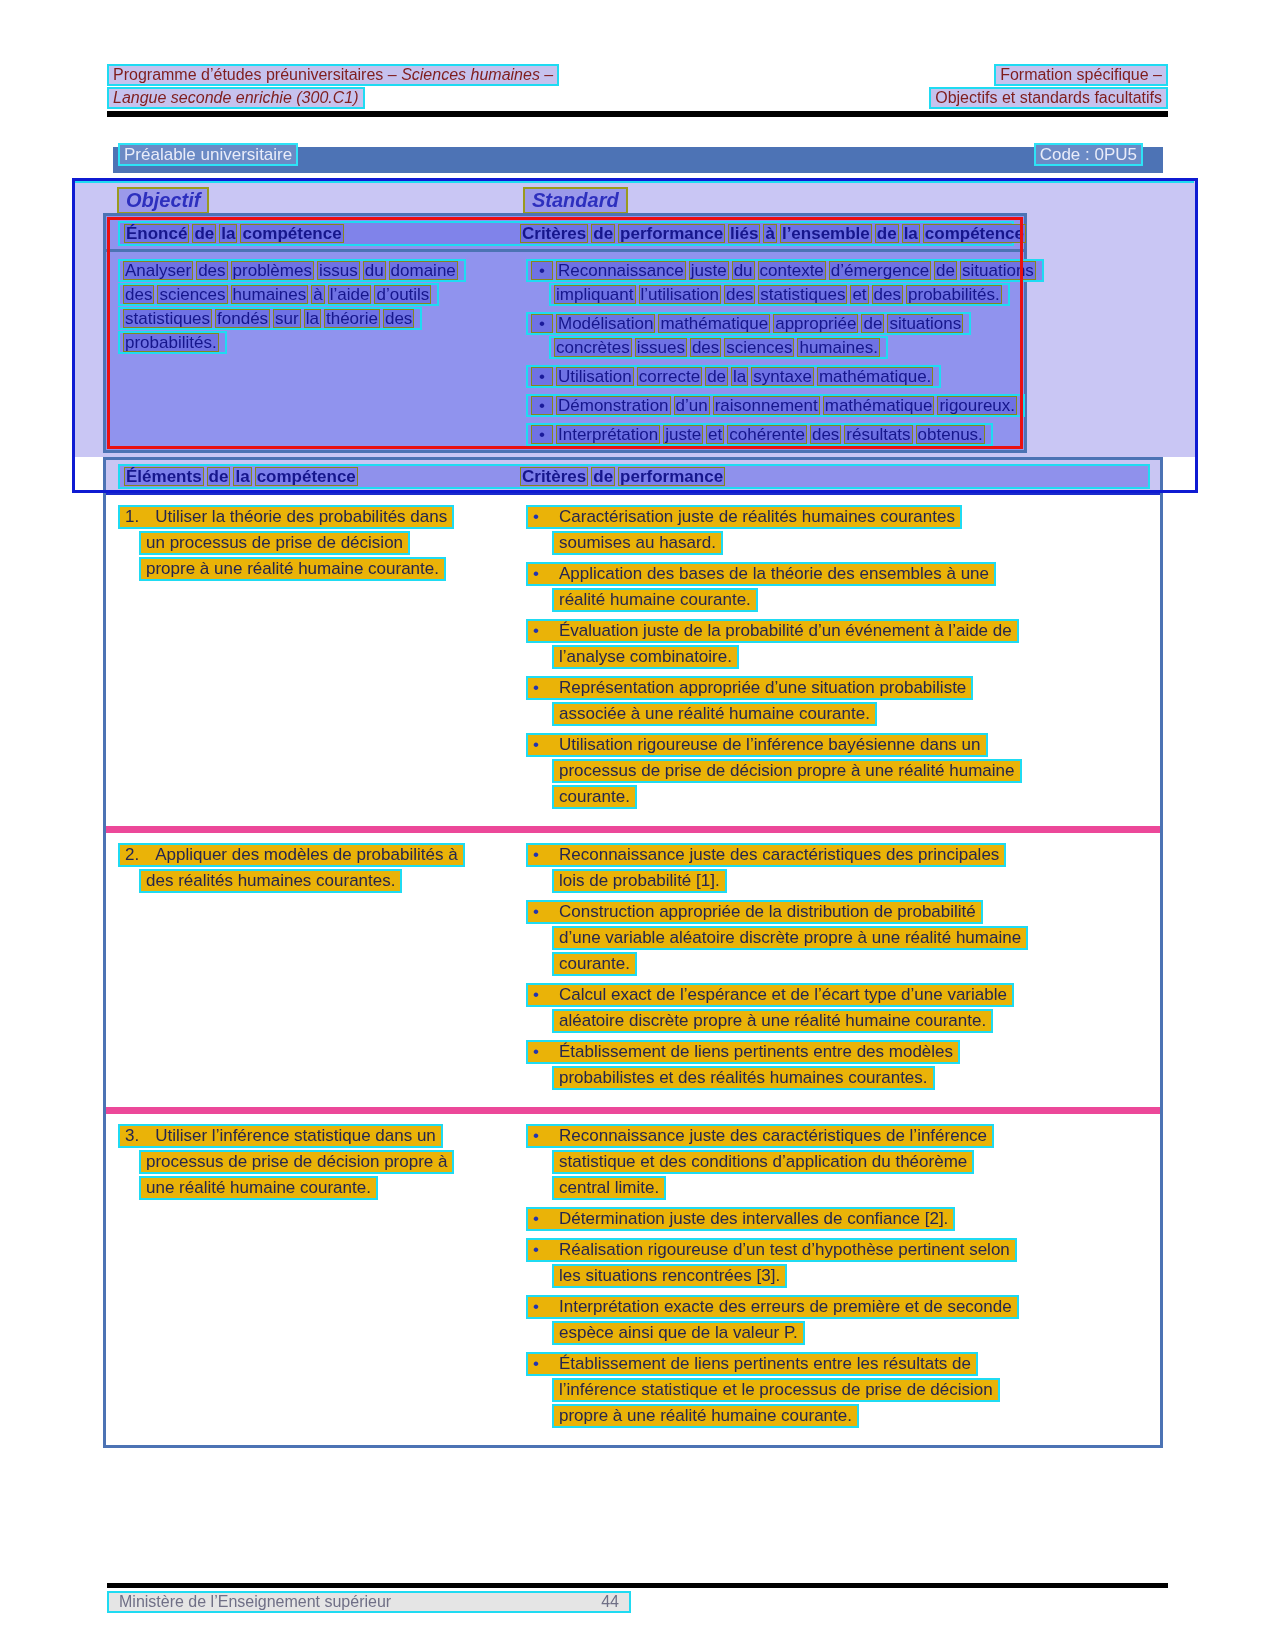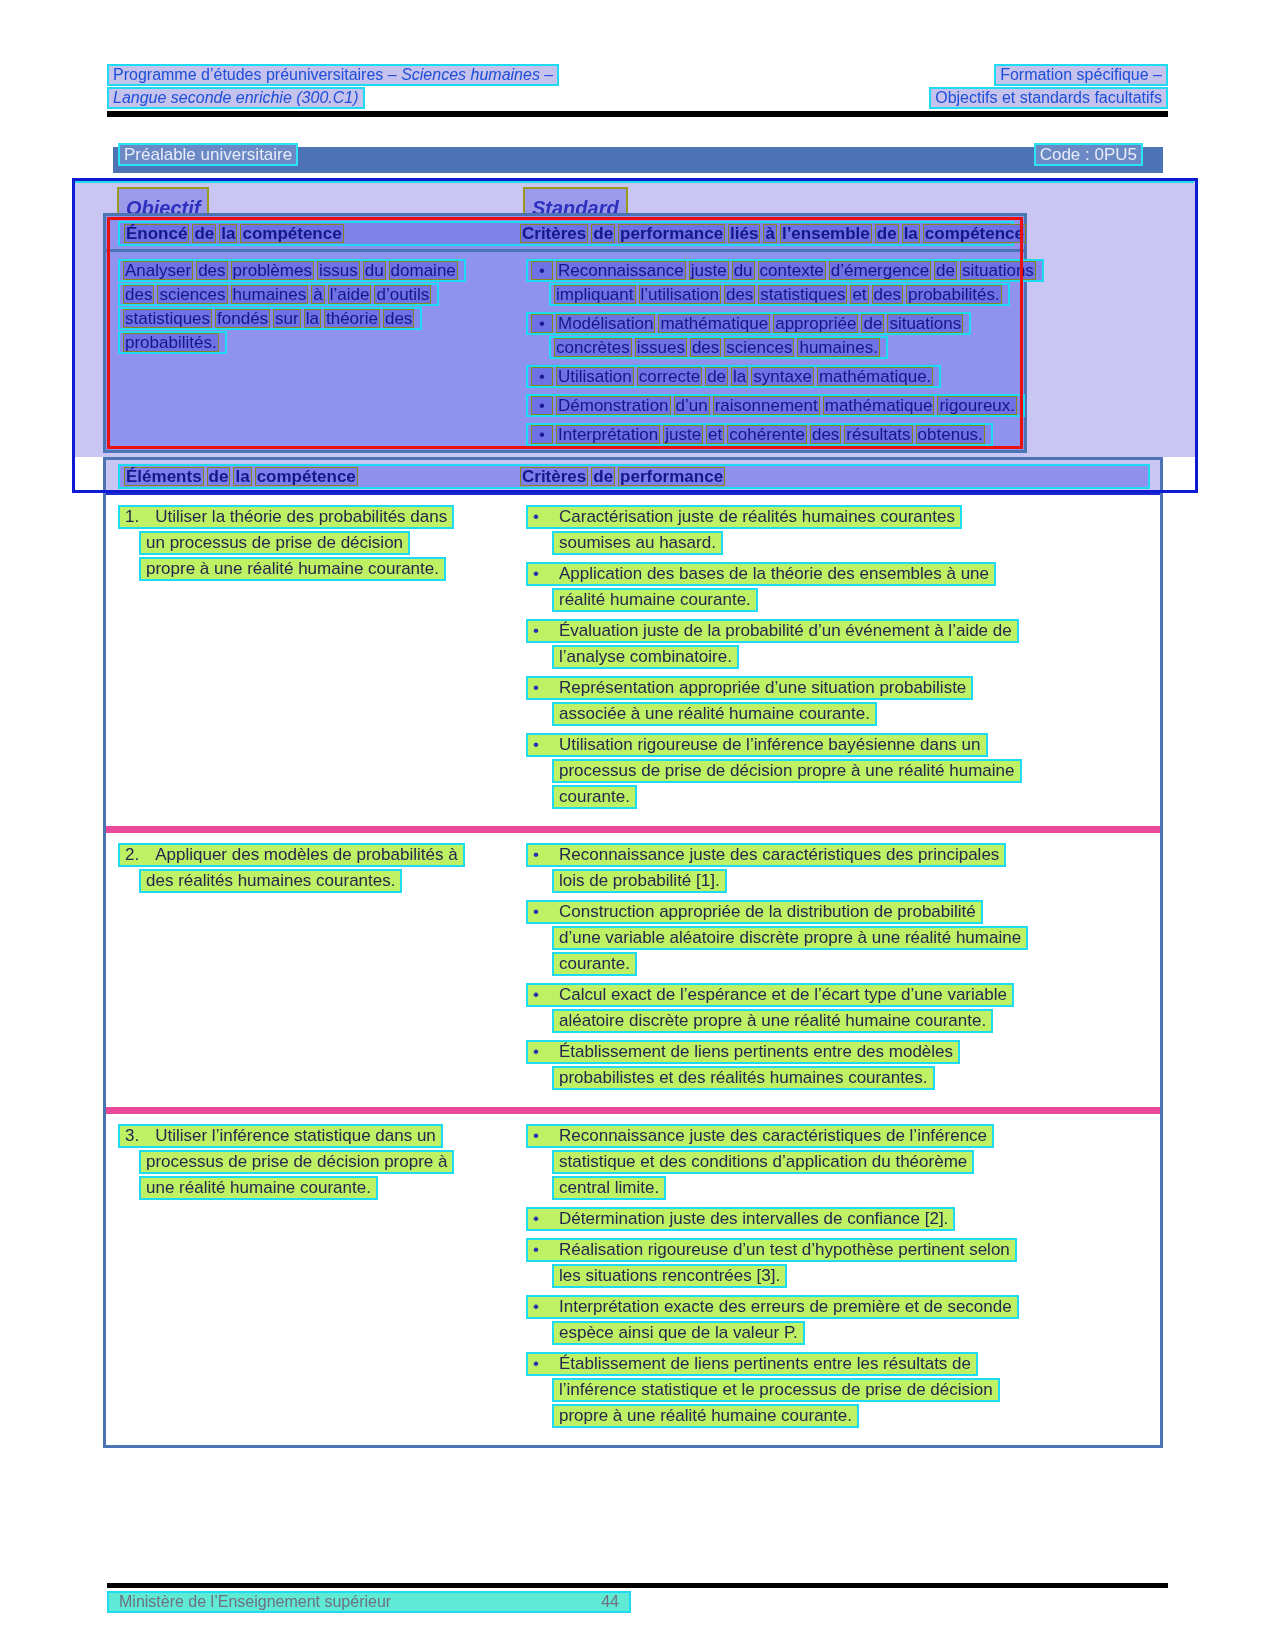--- a/index.html
+++ b/index.html
@@ -10,7 +10,7 @@
   
   .runhead{left:107px;width:1061px;display:flex;justify-content:space-between;align-items:flex-start;}
   .hl{background:#c6c2ee;border:2px solid #1fdbf2;padding:0 4px;font-size:16px;line-height:18px;
-      color:#1d4ed8;white-space:nowrap;}
+      color:#7f1d1d;white-space:nowrap;}
   .rule{left:107px;width:1061px;background:#000;}
 
   

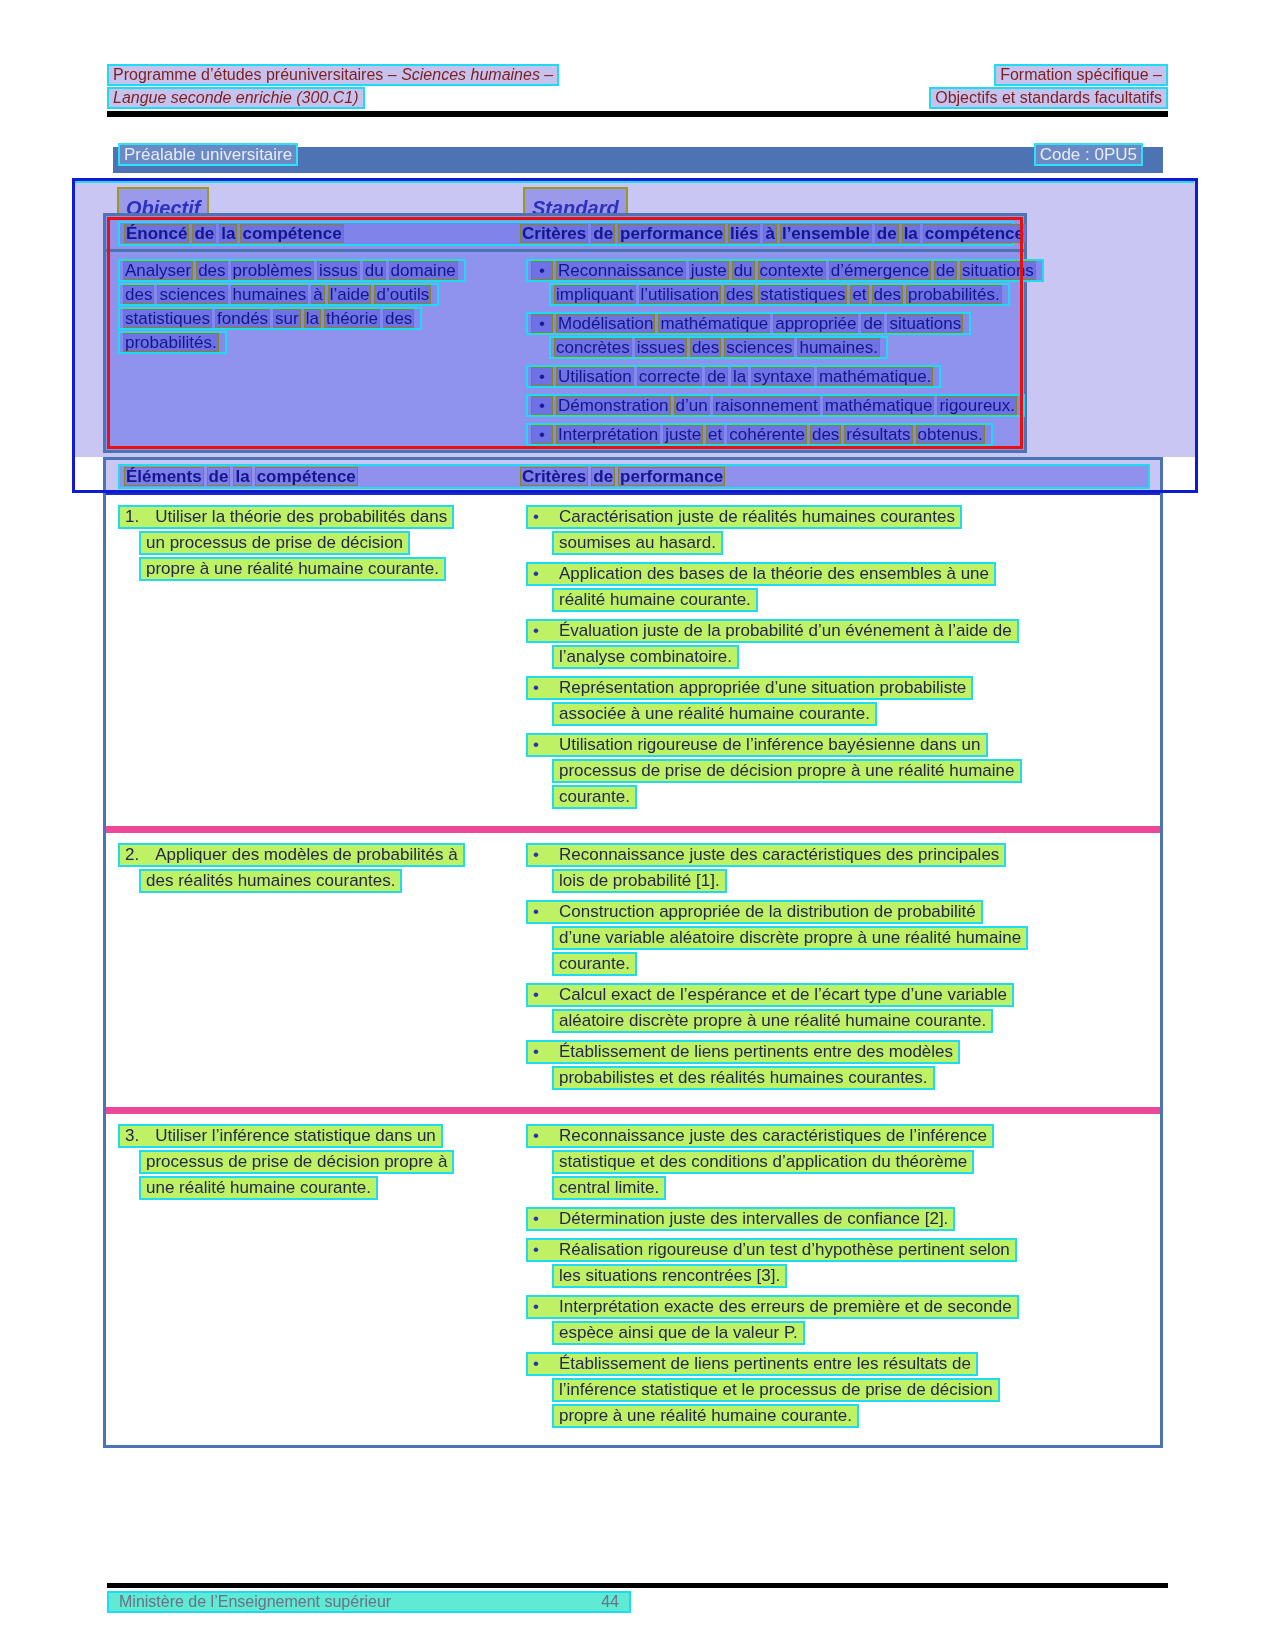--- a/index.html
+++ b/index.html
@@ -26,7 +26,7 @@
                 box-sizing:border-box;z-index:6;pointer-events:none;background:transparent;}
   .cyanline{left:74px;top:181px;width:1120px;height:2px;background:#1fdbf2;z-index:1;}
   .os-label{font-weight:bold;font-style:italic;font-size:20px;line-height:23px;color:#2d2fbe;
-            background:#9b99ea;border:2px solid #9a9a1e;padding:8px 7px;white-space:nowrap;z-index:2;}
+            background:#9b99ea;border:2px solid #9a9a1e;padding:0 7px;white-space:nowrap;z-index:2;}
 
   
   .etable{left:103px;top:213px;width:924px;height:240px;background:#9093ee;

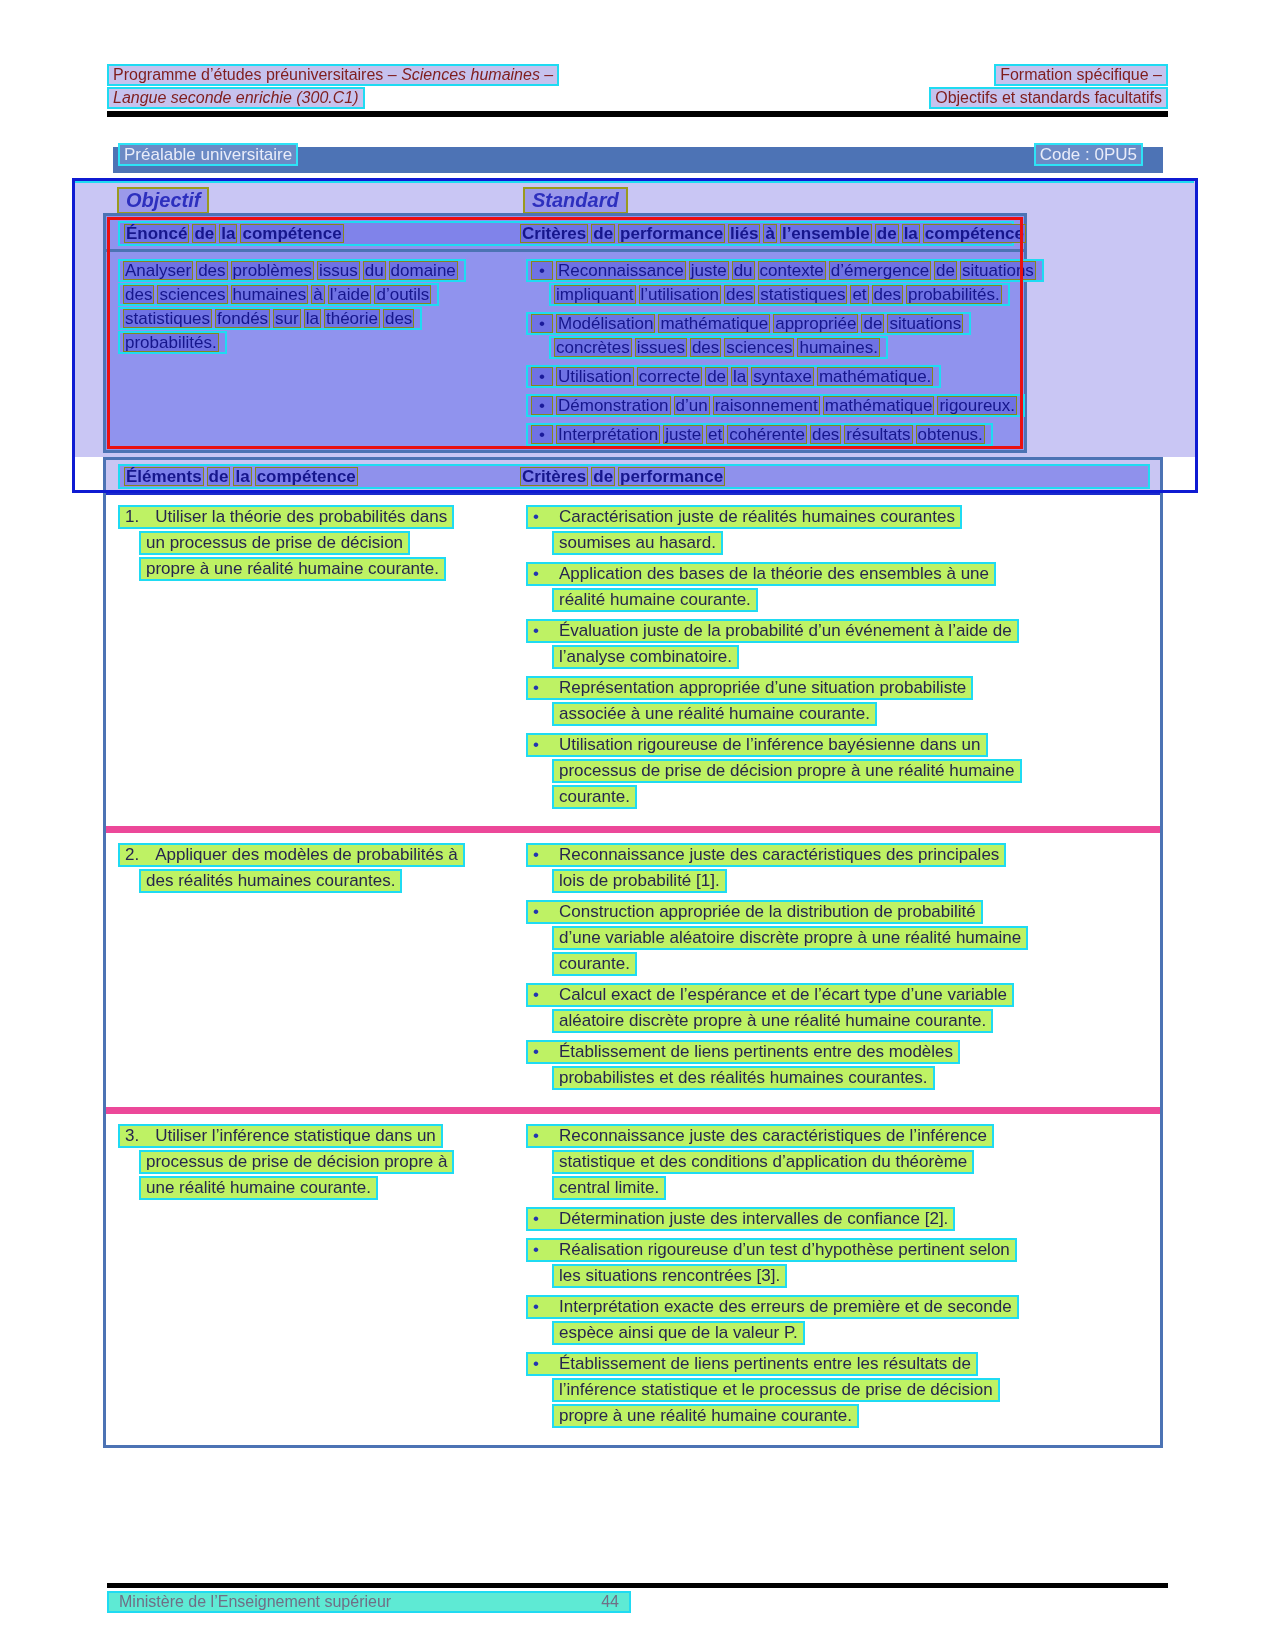--- a/index.html
+++ b/index.html
@@ -60,7 +60,7 @@
   .xrow + .xrow{border-top:7px solid #ec4899;}
   .xleft{width:396px;flex:none;}
   .xright{flex:1;margin-left:12px;}
-  .strip{display:table;background:#bef264;border:2px solid #1fdbf2;padding:1px 5px;margin-bottom:2px;
+  .strip{display:table;background:#eab308;border:2px solid #1fdbf2;padding:1px 5px;margin-bottom:2px;
          font-size:17px;line-height:18px;color:#26264e;white-space:nowrap;}
   .strip .num{display:inline-block;margin-right:16px;}
   .strip .bullet{display:inline-block;width:12px;margin-right:14px;color:#2335b0;}

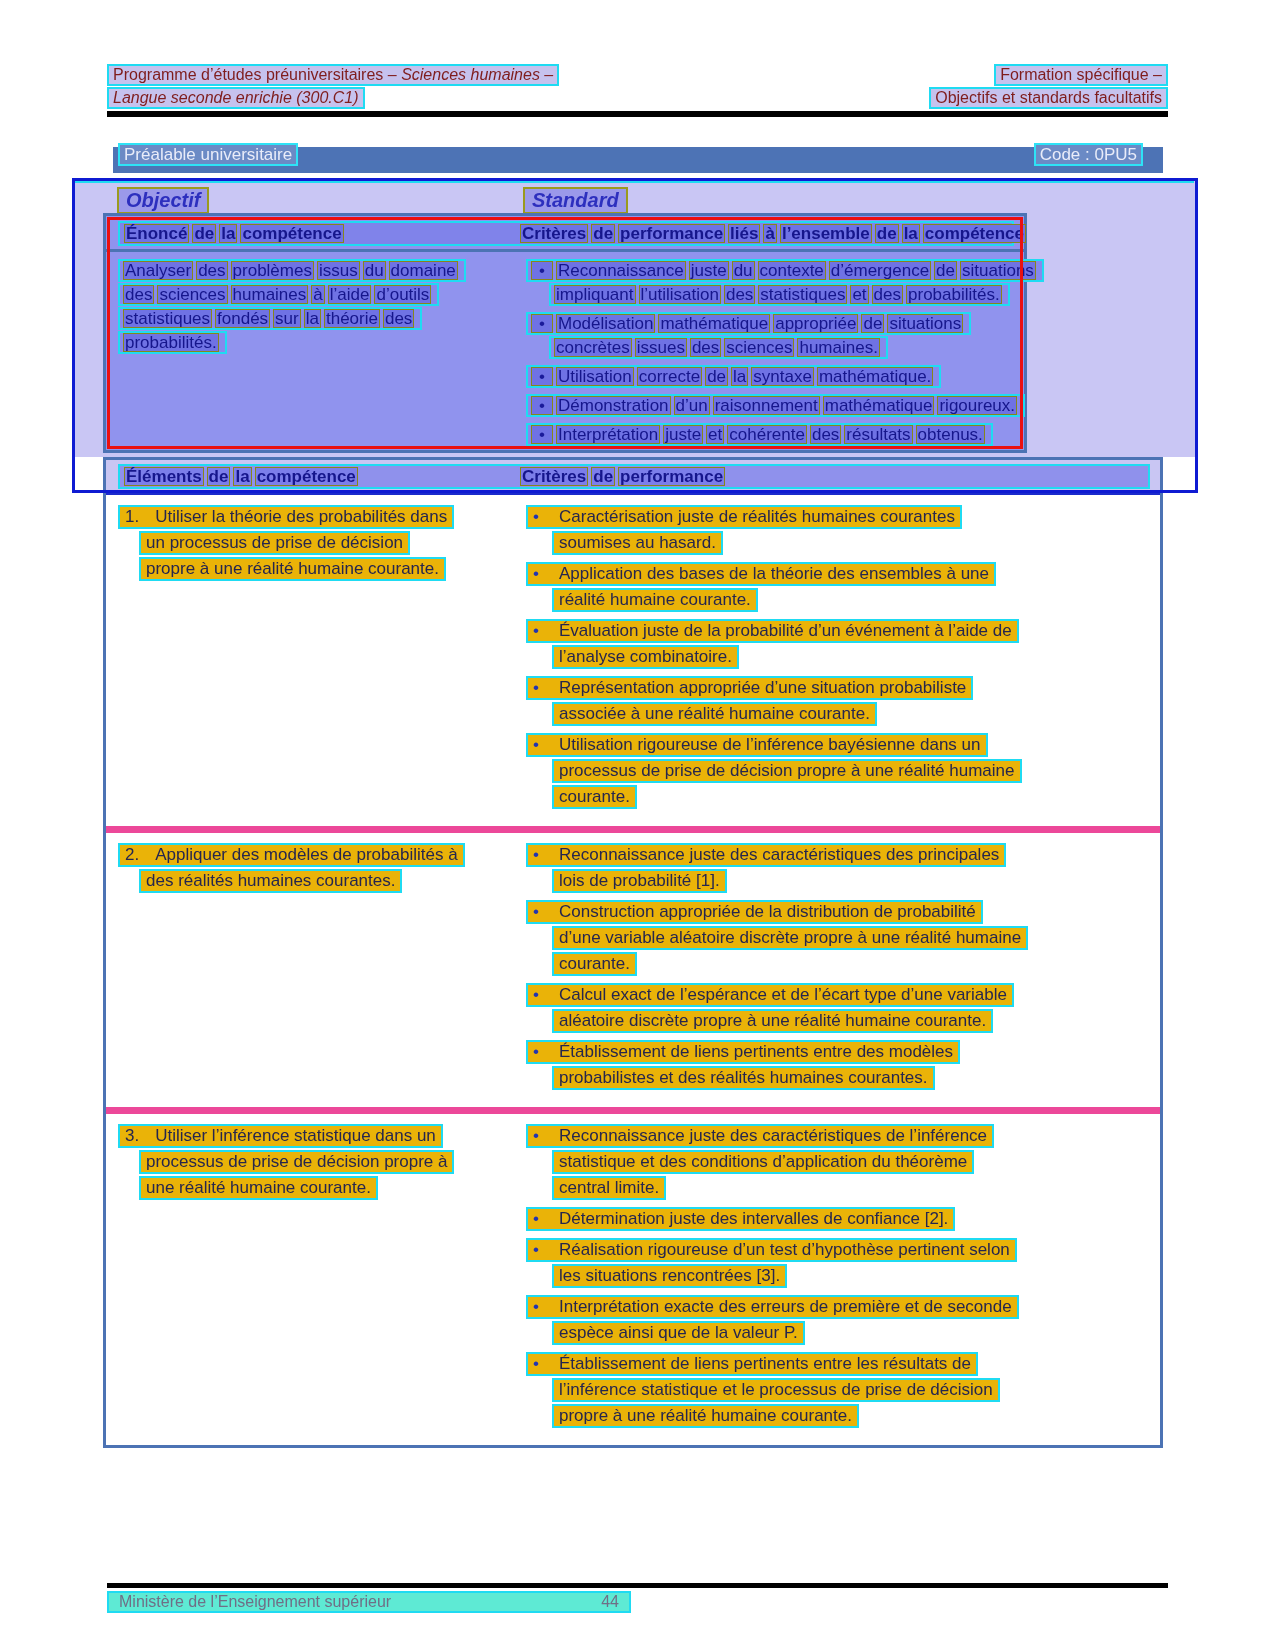--- a/index.html
+++ b/index.html
@@ -69,7 +69,7 @@
   .citem{margin-bottom:7px;}
 
   
-  .footerbox{left:107px;top:1591px;width:524px;height:22px;background:#5eead4;border:2px solid #1fdbf2;
+  .footerbox{left:107px;top:1591px;width:524px;height:22px;background:#e5e5e5;border:2px solid #1fdbf2;
              box-sizing:border-box;display:flex;justify-content:space-between;align-items:center;
              padding:0 10px;font-size:16px;color:#6f6f86;}
 </style>

